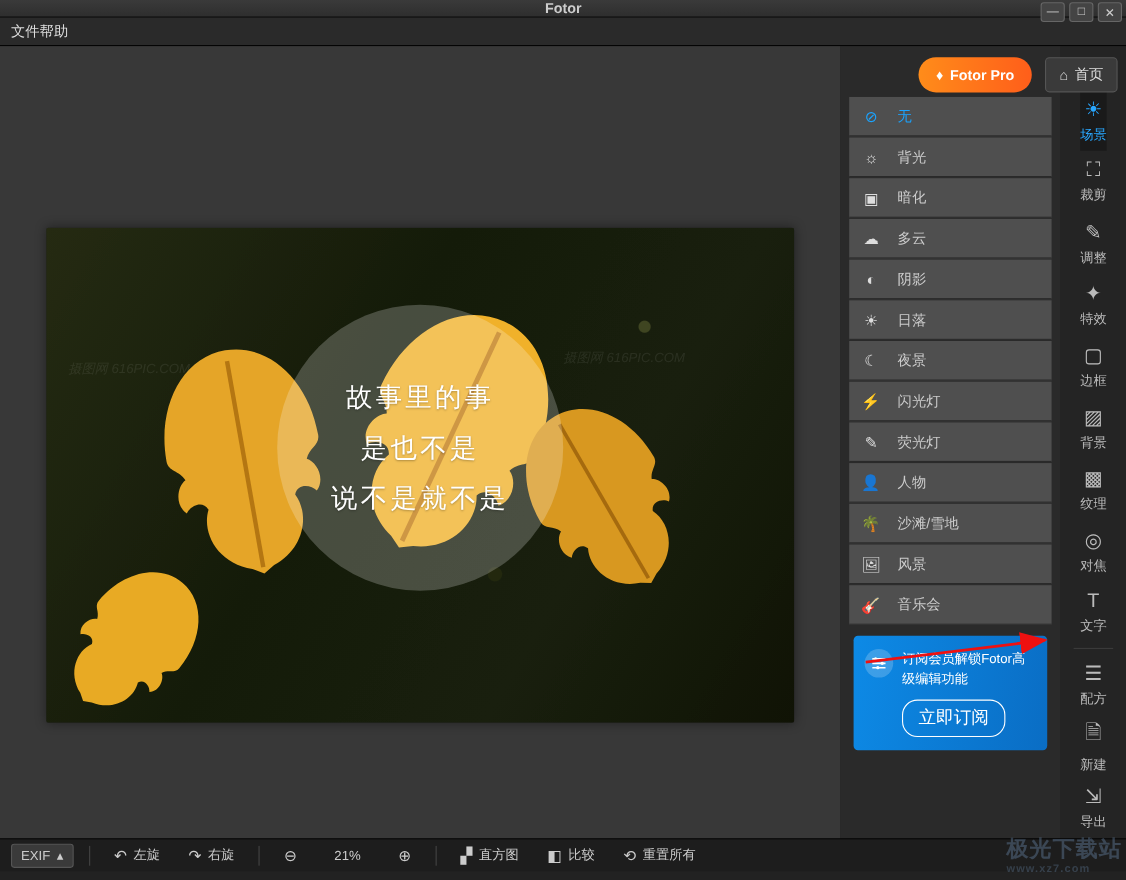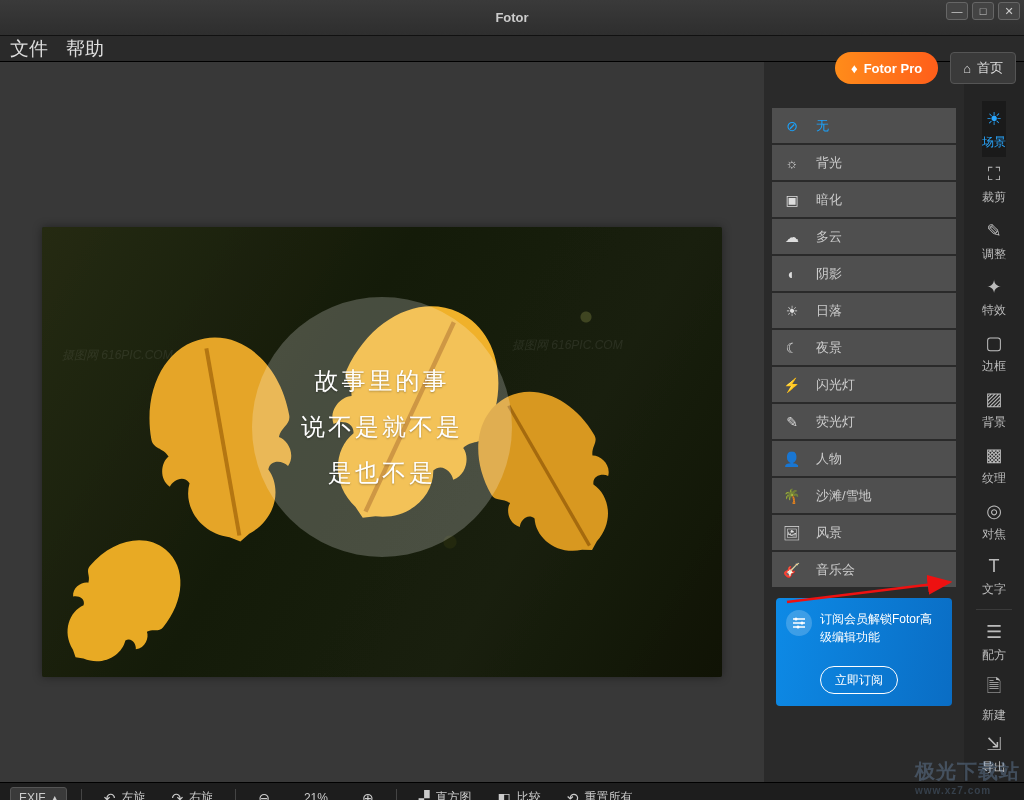--- a/index.html
+++ b/index.html
@@ -6,7 +6,7 @@
 body { width: 1024px; height: 800px; background: #222; overflow: hidden; }
 
 
-.titlebar { height: 36px; background: linear-gradient(#3a3a3a,#2e2e2e); display: flex; align-items: center; position: relative; border-bottom: 1px solid #111; padding-left: 16px; }
+.titlebar { height: 16px; background: linear-gradient(#3a3a3a,#2e2e2e); display: flex; align-items: center; position: relative; border-bottom: 1px solid #111; padding-left: 16px; }
 .titlebar .title { position: absolute; left: 50%; transform: translateX(-50%); color: #ccc; font-size: 13px; font-weight: bold; }
 .win-controls { position: absolute; right: 4px; top: 2px; display: flex; gap: 4px; }
 .win-btn { width: 22px; height: 18px; background: #444; border: 1px solid #666; border-radius: 3px; display: flex; align-items: center; justify-content: center; color: #ccc; font-size: 11px; cursor: pointer; }

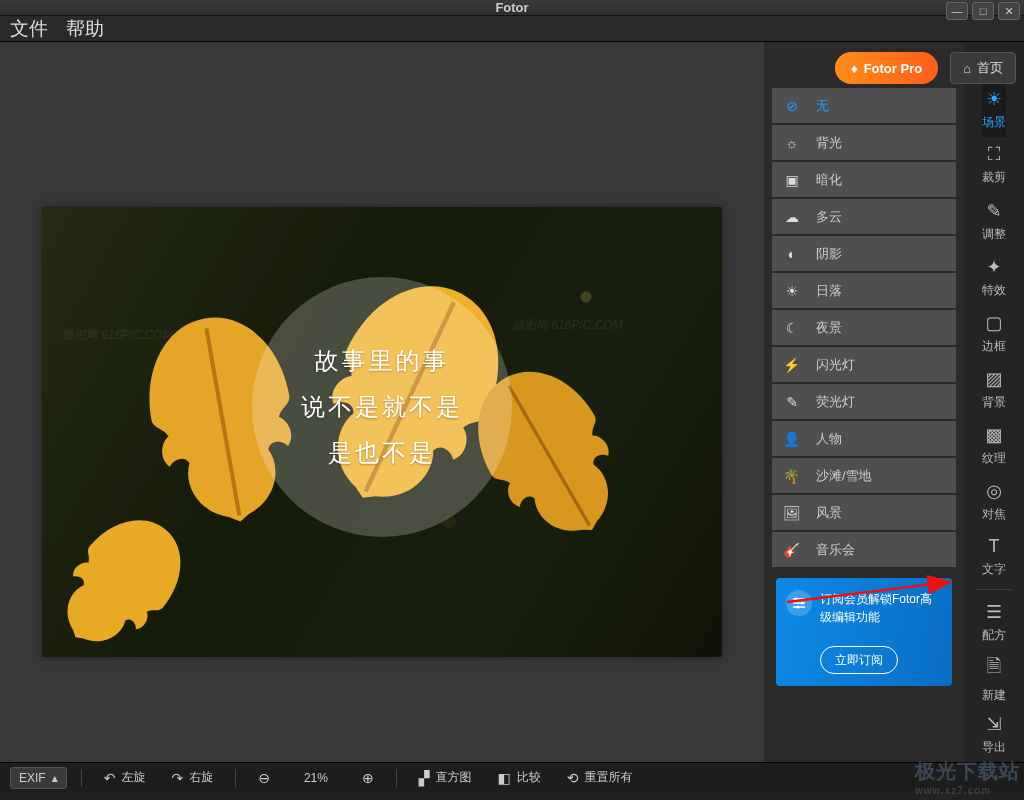--- a/index.html
+++ b/index.html
@@ -12,7 +12,7 @@
 .win-btn { width: 22px; height: 18px; background: #444; border: 1px solid #666; border-radius: 3px; display: flex; align-items: center; justify-content: center; color: #ccc; font-size: 11px; cursor: pointer; }
 
 
-.menubar { height: 26px; background: #2a2a2a; display: flex; align-items: center; padding-left: 10px; gap: 18px; color: #ddd; font-size: 19px; border-bottom: 1px solid #000; }
+.menubar { height: 26px; background: #2a2a2a; display: flex; align-items: center; padding-left: 10px; gap: 0; color: #ddd; font-size: 13px; border-bottom: 1px solid #000; }
 .menubar span { cursor: pointer; }
 
 

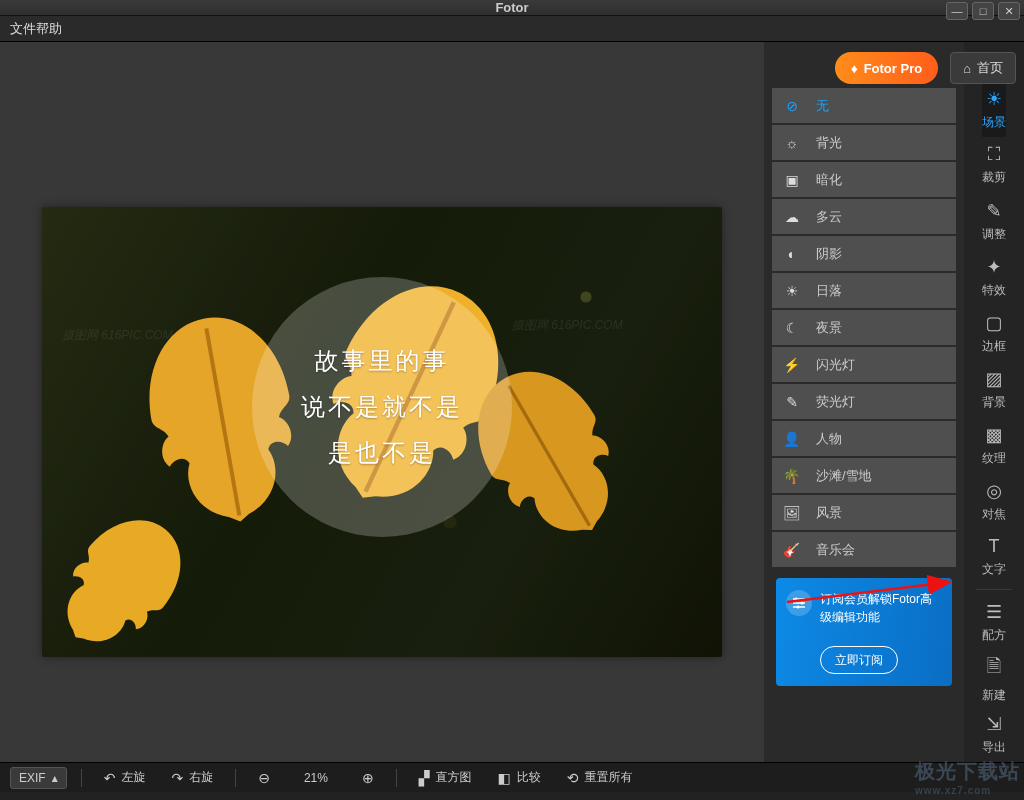--- a/index.html
+++ b/index.html
@@ -145,8 +145,8 @@
       <div class="watermark wm2">摄图网 616PIC.COM</div>
       <div class="circle-overlay">
         <span>故事里的事</span>
+        <span>是也不是</span>
         <span>说不是就不是</span>
-        <span>是也不是</span>
       </div>
     </div>
   </div>

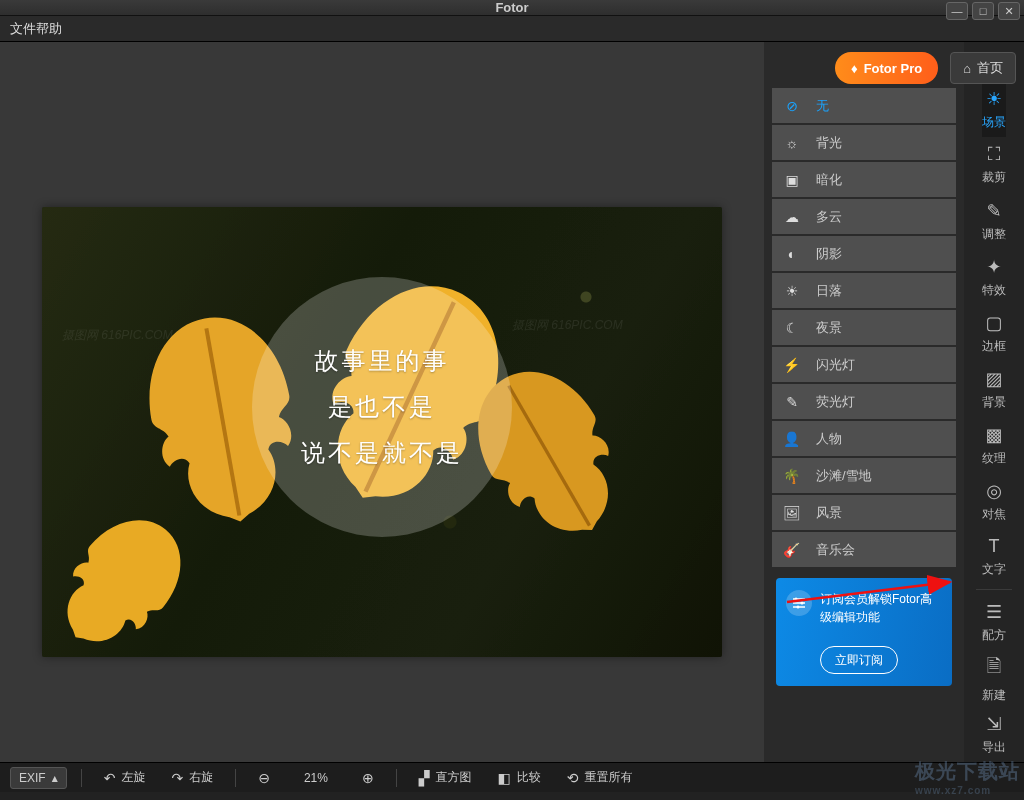--- a/index.html
+++ b/index.html
@@ -55,7 +55,7 @@
 
 .promo { margin: 10px 8px 0; background: linear-gradient(100deg,#0d8ae6,#0a6dc4); border-radius:4px; padding:12px 10px 12px 44px; position:relative; color:#fff; font-size:12px; line-height:1.5; }
 .promo .promo-icon { position:absolute; left:10px; top:12px; width:26px; height:26px; border-radius:50%; background:rgba(255,255,255,.2); display:flex; align-items:center; justify-content:center; }
-.promo .sub-btn { margin-top:20px; border:1px solid #fff; border-radius:14px; padding:4px 14px; font-size:12px; display:inline-block; cursor:pointer; }
+.promo .sub-btn { margin-top:10px; border:1px solid #fff; border-radius:14px; padding:4px 14px; font-size:16px; display:inline-block; cursor:pointer; }
 
 
 .tool-strip { width: 60px; background:#242424; display:flex; flex-direction:column; align-items:center; padding-top:0; font-size:12px; color:#bbb; }

